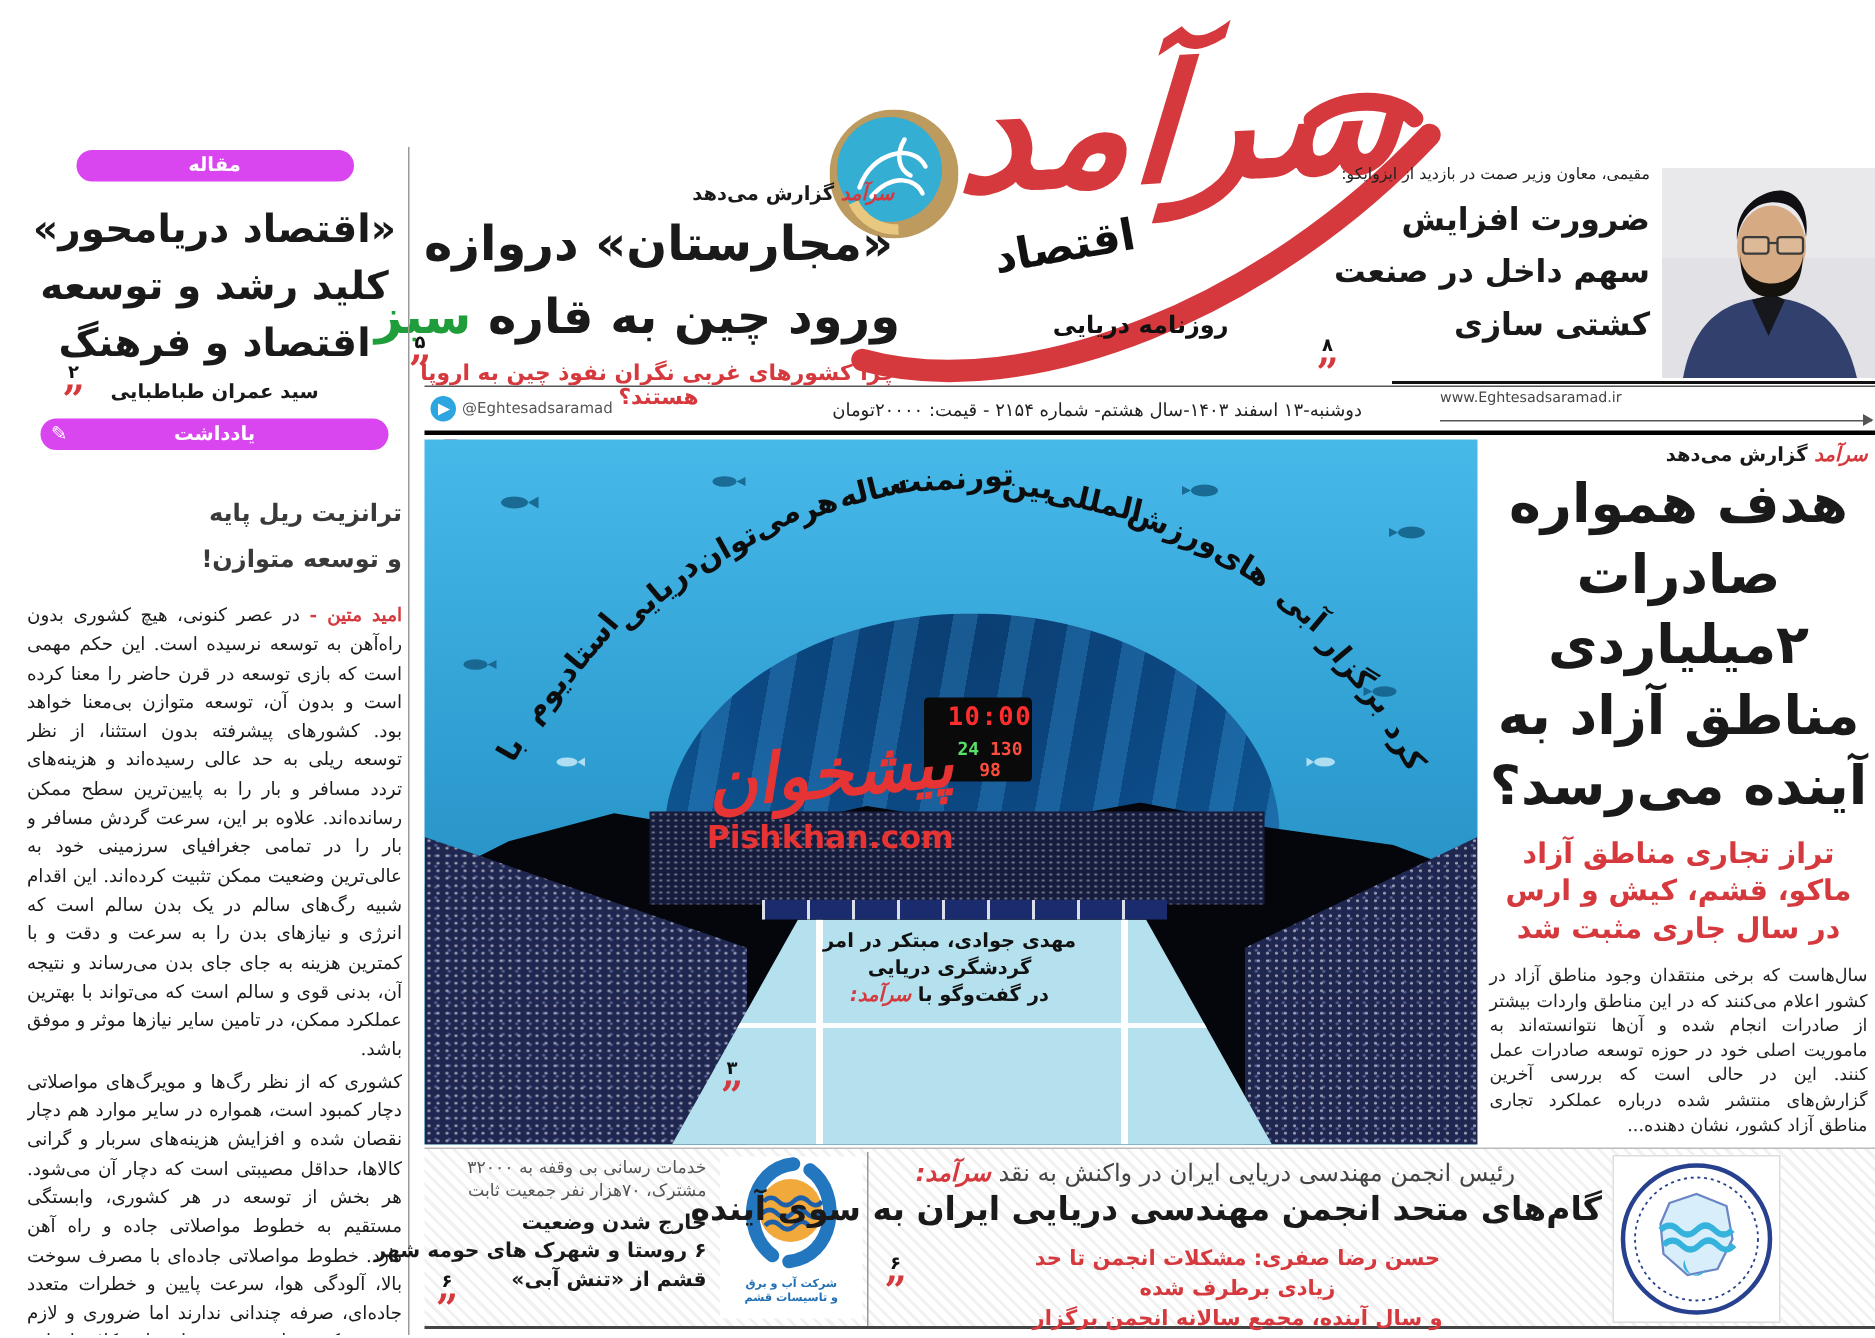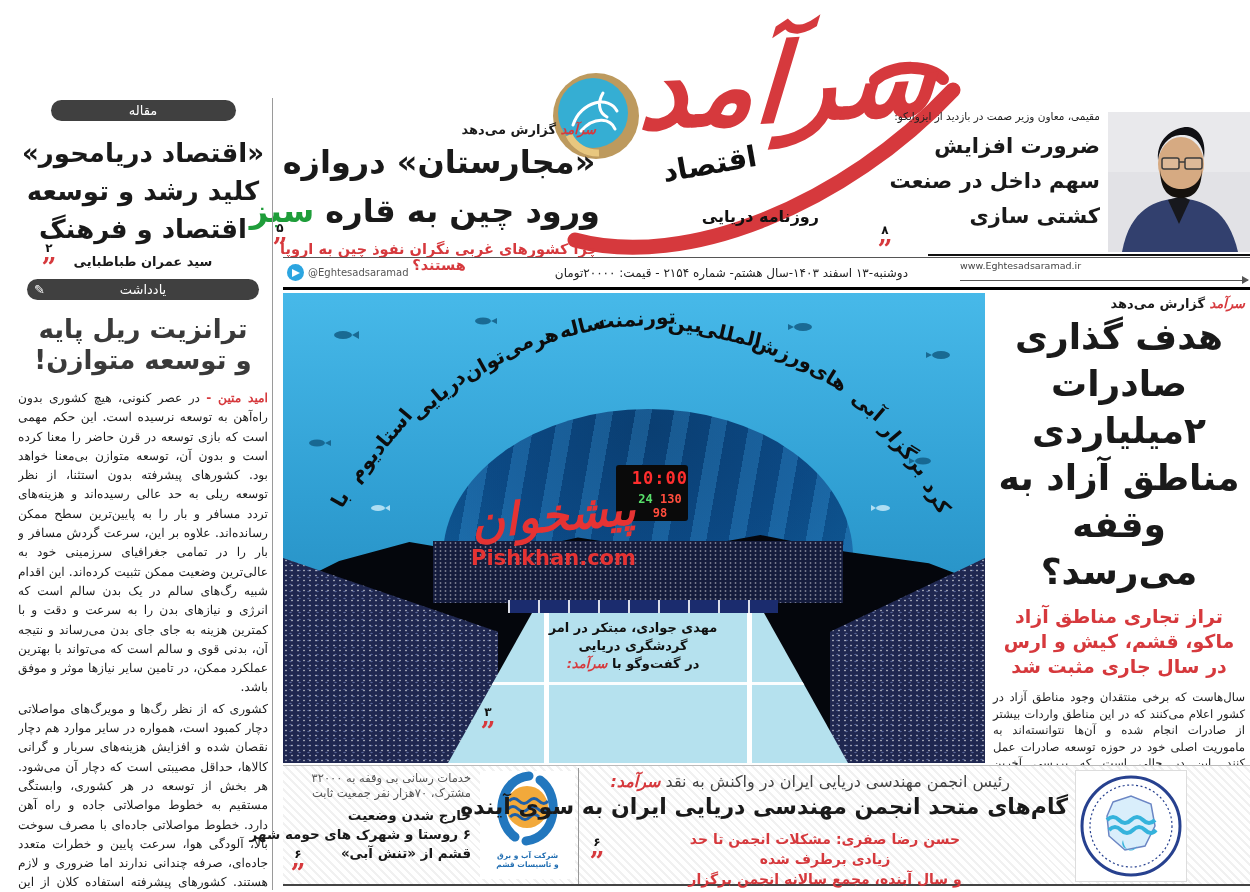--- a/index.html
+++ b/index.html
@@ -68,8 +68,8 @@
   
   .vdiv { position:absolute; left:272px; top:98px; width:1px; height:792px; background:#9a9a9a; }
   .sidebar { position:absolute; left:18px; top:100px; width:250px; height:790px; overflow:hidden; }
-  .pill { background:#404040; color:#fff; border-radius:11px; text-align:center;
-          font-size:13px; font-weight:normal; height:21px; line-height:21px; position:relative; }
+  .pill { background:#d946ef; color:#fff; border-radius:11px; text-align:center;
+          font-size:13px; font-weight:bold; height:21px; line-height:21px; position:relative; }
   .pill-article { width:185px; margin:0 auto; }
   .pill-note { width:232px; margin:10px auto 0 auto; }
   .pencil-icon { position:absolute; left:7px; top:0; color:#fff; font-size:13px; }

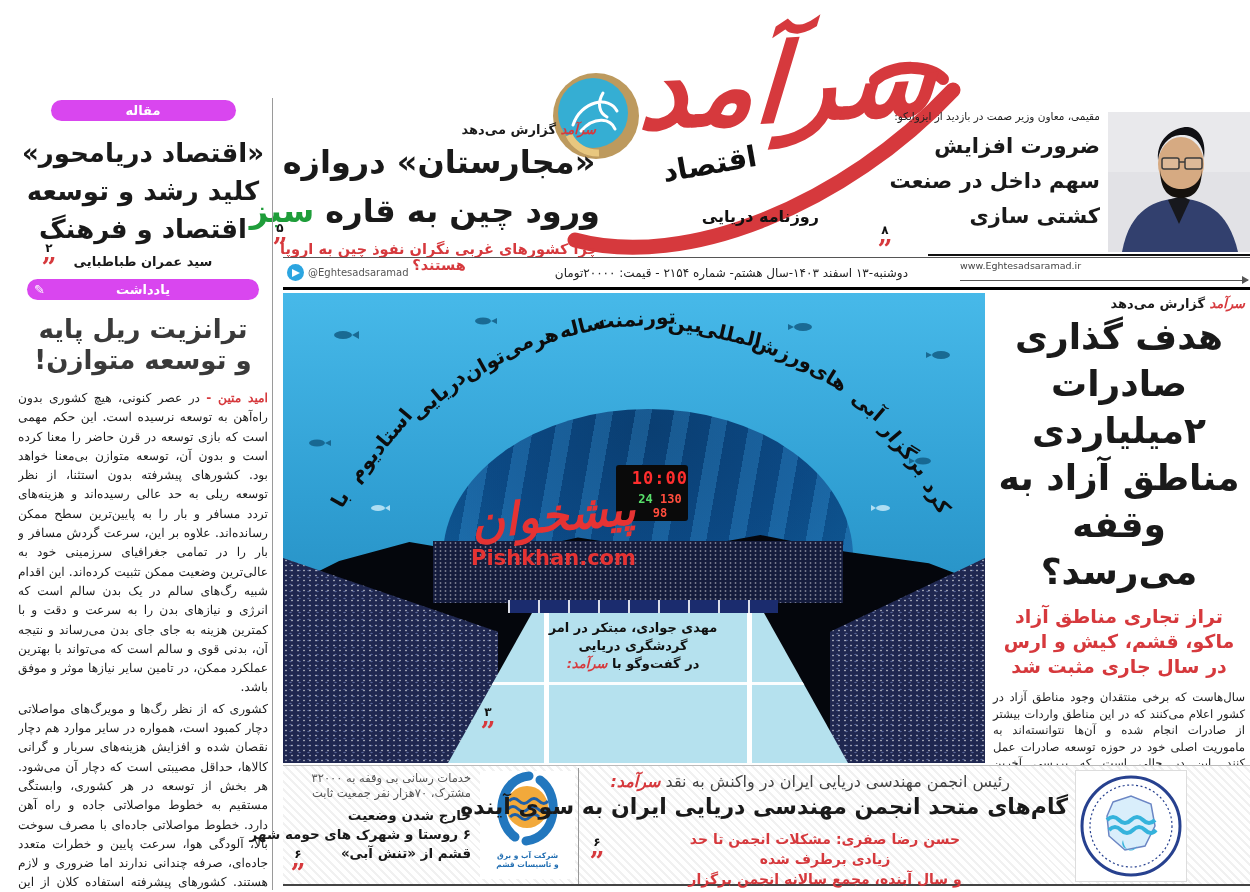--- a/index.html
+++ b/index.html
@@ -76,7 +76,7 @@
   .pencil-icon::after { content:"✎"; }
   .sb-title { margin-top:13px; text-align:center; font-size:26px; font-weight:bold; line-height:38px; }
   .sb-author { margin-top:6px; text-align:center; font-size:13px; font-weight:bold; }
-  .sb-note-title { margin-top:14px; text-align:center; font-size:26px; font-weight:bold;
+  .sb-note-title { margin-top:26px; font-size:16px; font-weight:bold;
                    color:#3a3a3a; line-height:31px; }
   .sb-body { margin-top:13px; font-family:"DejaVu Serif","Liberation Serif",serif;
              font-size:12.2px; line-height:19.3px; text-align:justify; color:#1c1c1c; }

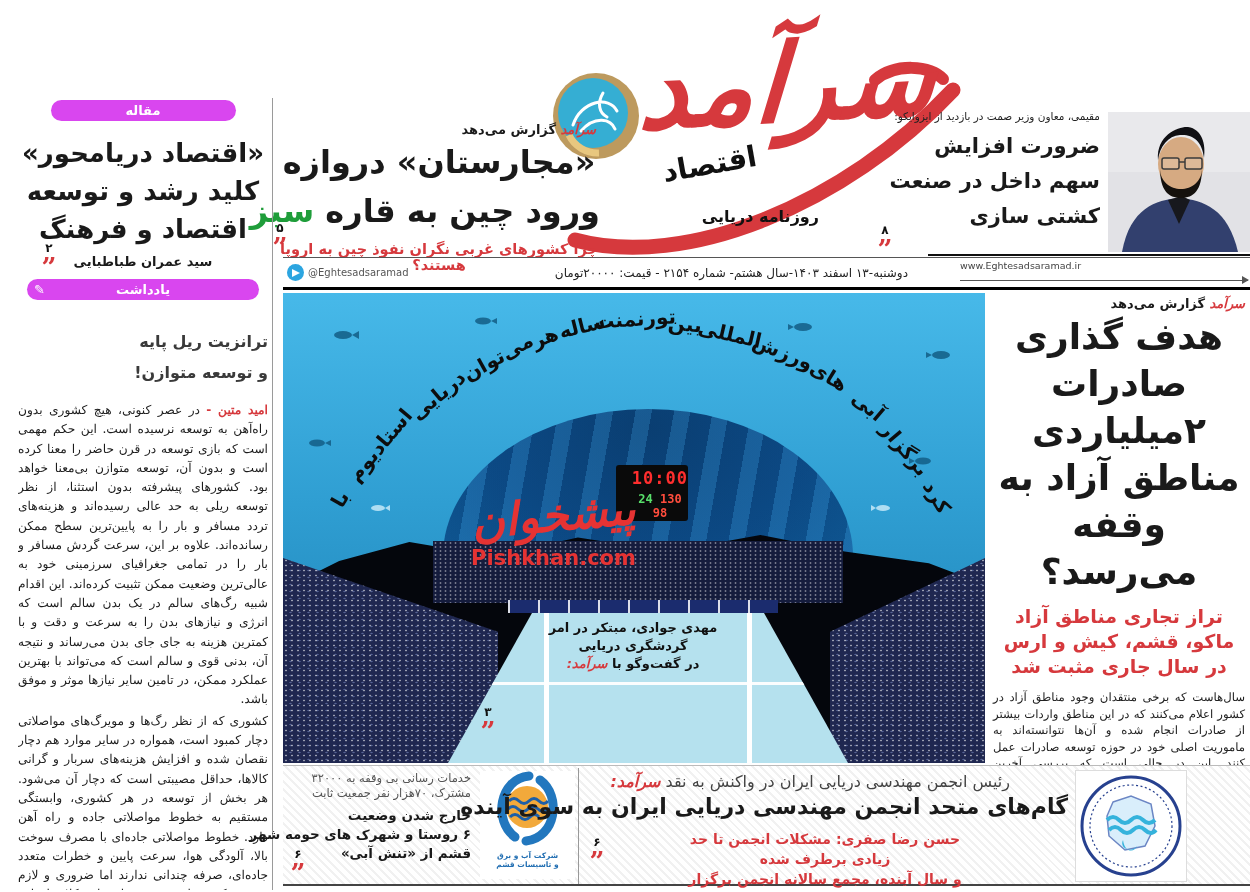--- a/index.html
+++ b/index.html
@@ -344,7 +344,7 @@
       <span>گزارش می‌دهد</span>
     </div>
     <div class="fz-head">
-      <div>هدف گذاری</div>
+      <div>هدف همواره</div>
       <div>صادرات</div>
       <div>۲میلیاردی</div>
       <div>مناطق آزاد به</div>

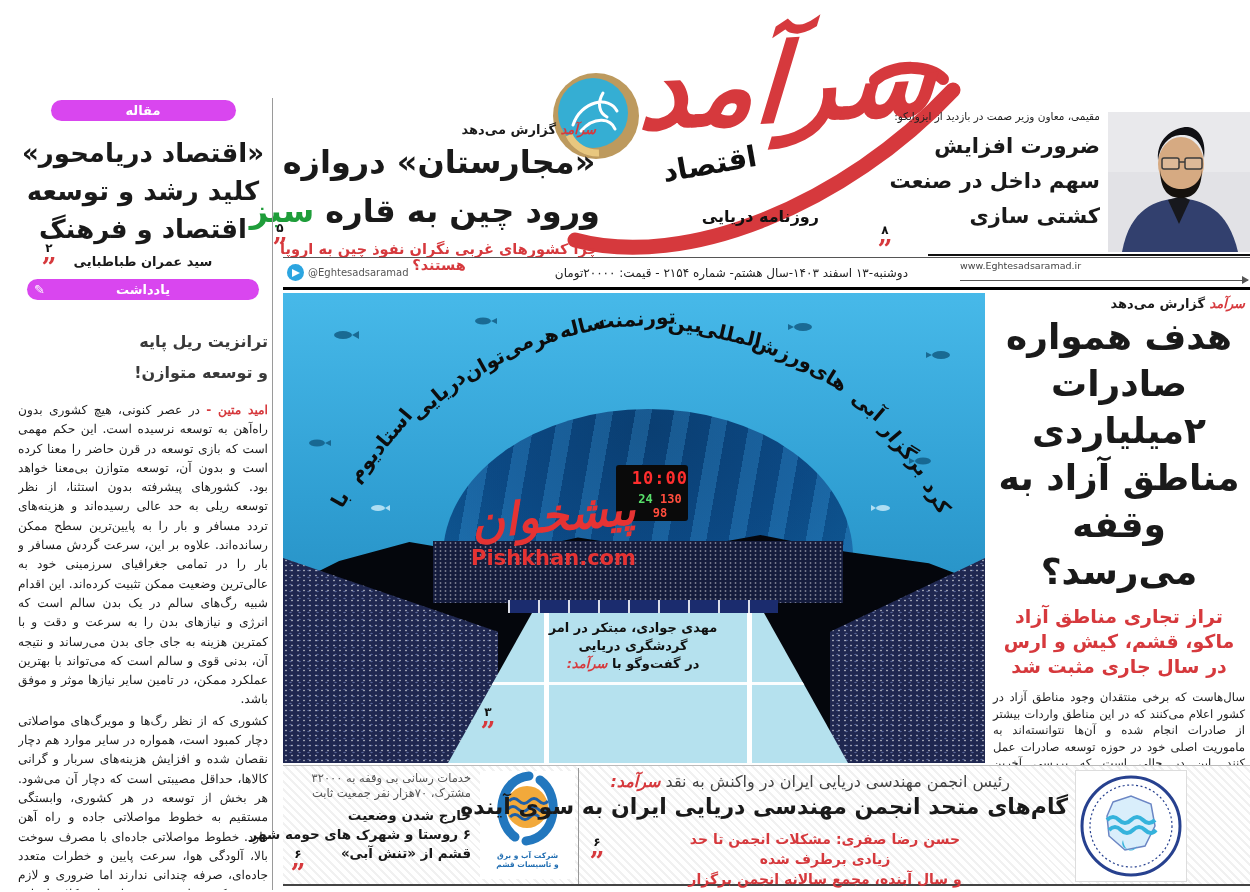--- a/index.html
+++ b/index.html
@@ -348,7 +348,7 @@
       <div>صادرات</div>
       <div>۲میلیاردی</div>
       <div>مناطق آزاد به</div>
-      <div>وقفه می‌رسد؟</div>
+      <div>آینده می‌رسد؟</div>
     </div>
     <div class="fz-sub">
       <div>تراز تجاری مناطق آزاد</div>

